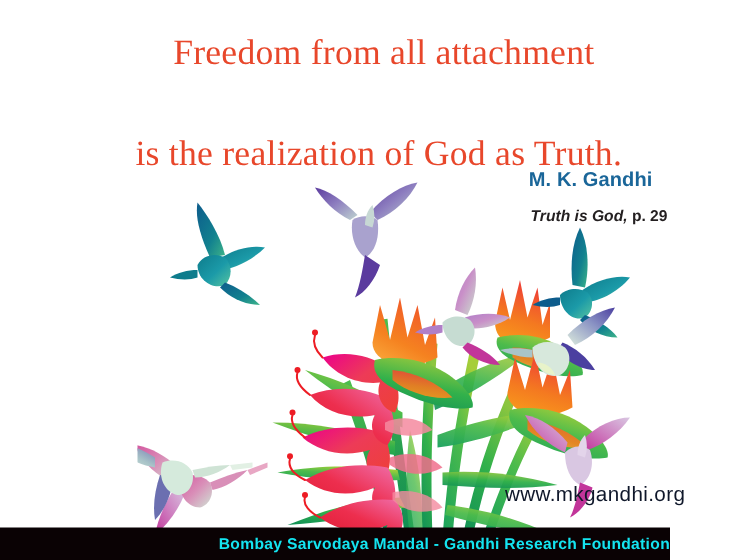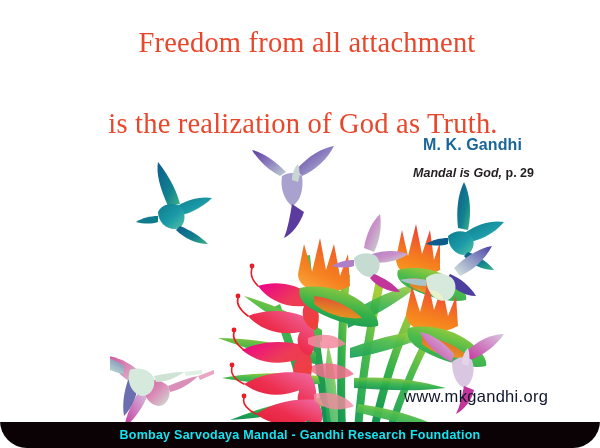--- a/index.html
+++ b/index.html
@@ -105,7 +105,7 @@
 </head>
 <body>
 
-<div id="card" style="background: rgb(255, 255, 255); border-radius: 27px;">
+<div id="card" style="background: rgb(255, 255, 255);">
 
   <div id="quote-block">
     <div class="quote-line" id="quote-line-1" style="color: rgb(232, 71, 43);">Freedom from all attachment</div>

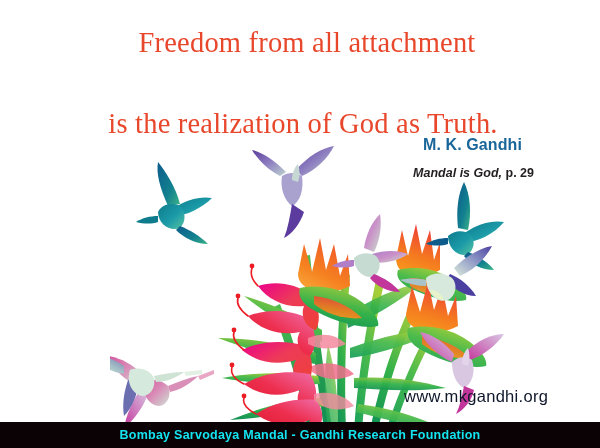--- a/index.html
+++ b/index.html
@@ -115,7 +115,7 @@
   <div id="attribution">
     <div id="author-name" style="color: rgb(26, 102, 153);">M. K. Gandhi</div>
     <div id="source-ref" style="color: rgb(35, 31, 32);">
-      <span class="src-title">Mandal is God,</span>
+      <span class="src-title">Truth is God,</span>
       <span class="src-page">p. 29</span>
     </div>
   </div>

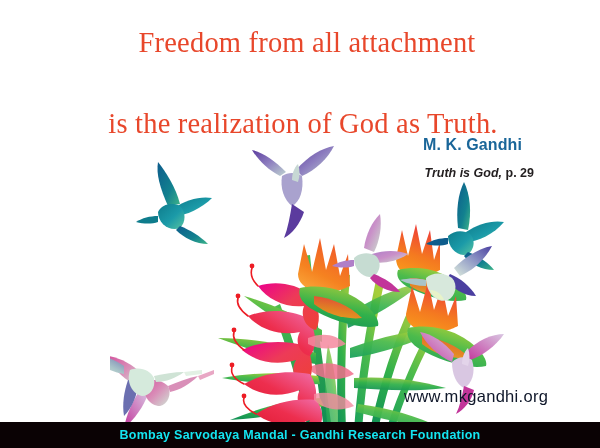--- a/index.html
+++ b/index.html
@@ -88,11 +88,11 @@
     position: absolute;
     left: 0;
     bottom: 0;
-    width: 600px;
+    width: 536px;
     height: 26px;
     display: flex;
     align-items: center;
-    justify-content: center;
+    justify-content: flex-end;
   }
   #footer-text {
     font-family: "Liberation Sans", sans-serif;

